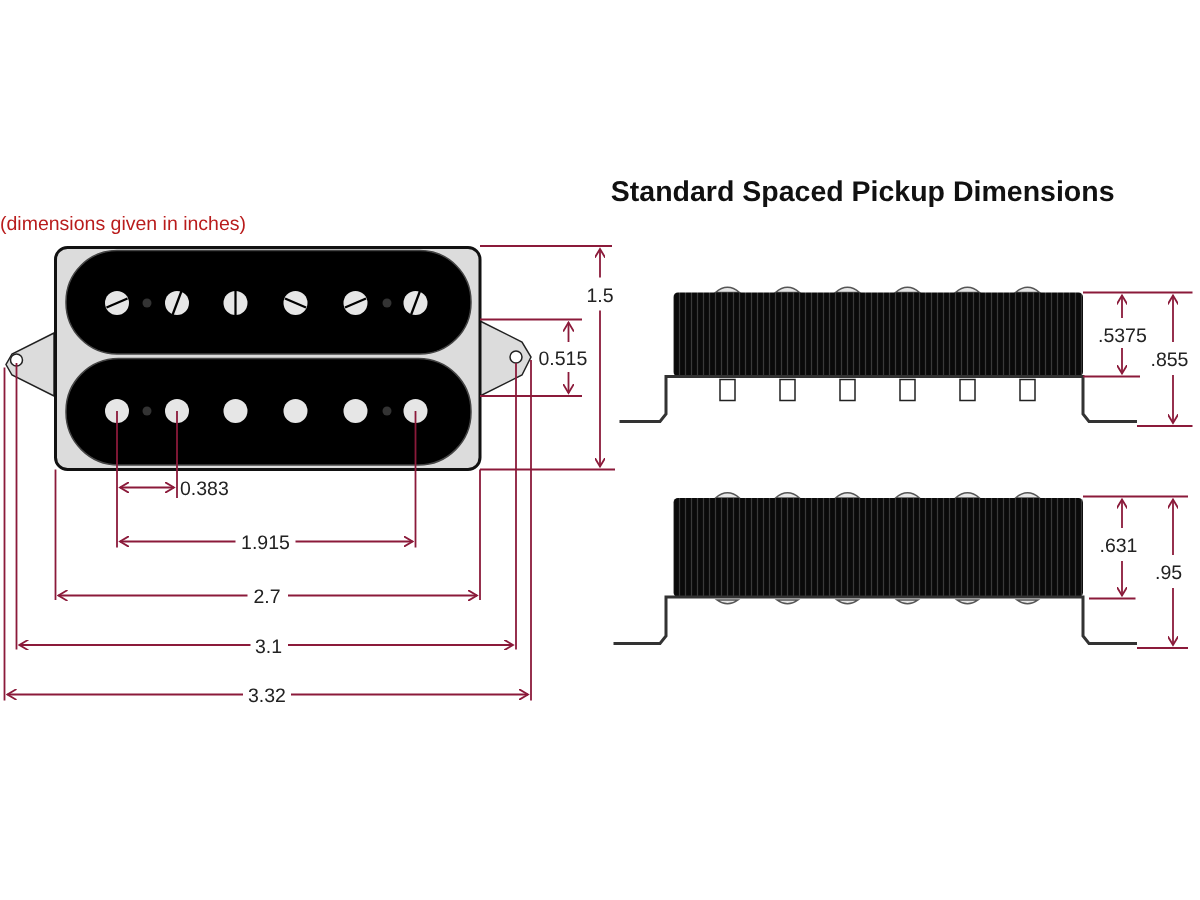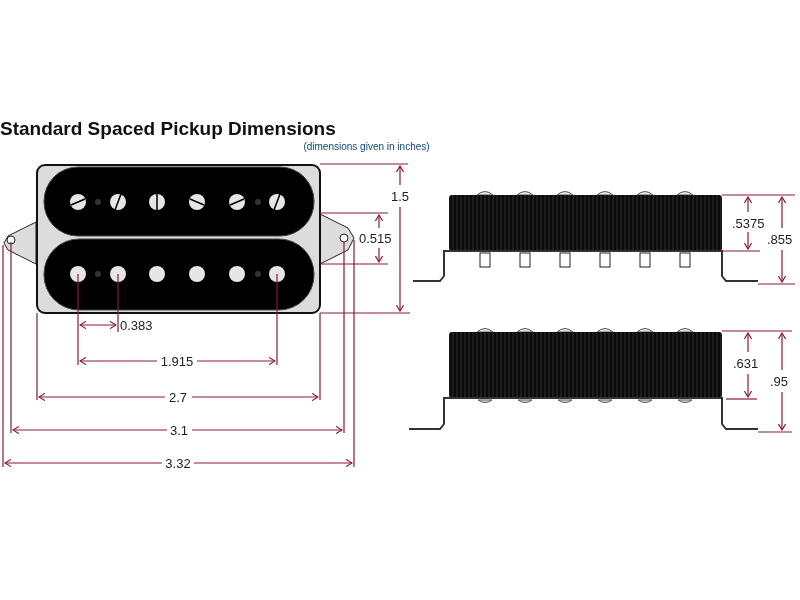--- a/index.html
+++ b/index.html
@@ -4,7 +4,7 @@
 <style>
   html,body{margin:0;padding:0;background:#fff;}
   body{width:800px;height:600px;position:relative;overflow:hidden;font-family:"Liberation Sans",sans-serif;}
-  #title{position:absolute;left:0;top:118px;width:743px;text-align:left;font-size:19px;font-weight:bold;color:#111;}
+  #title{position:absolute;left:0;top:118px;width:743px;text-align:right;font-size:19px;font-weight:bold;color:#111;}
   #subtitle{position:absolute;left:0;top:141px;width:733px;text-align:center;font-size:10px;color:#0c4a6e;}
   svg{position:absolute;left:0;top:0;}
   .dimtxt{font-family:"Liberation Sans",sans-serif;font-size:13px;fill:#222;}

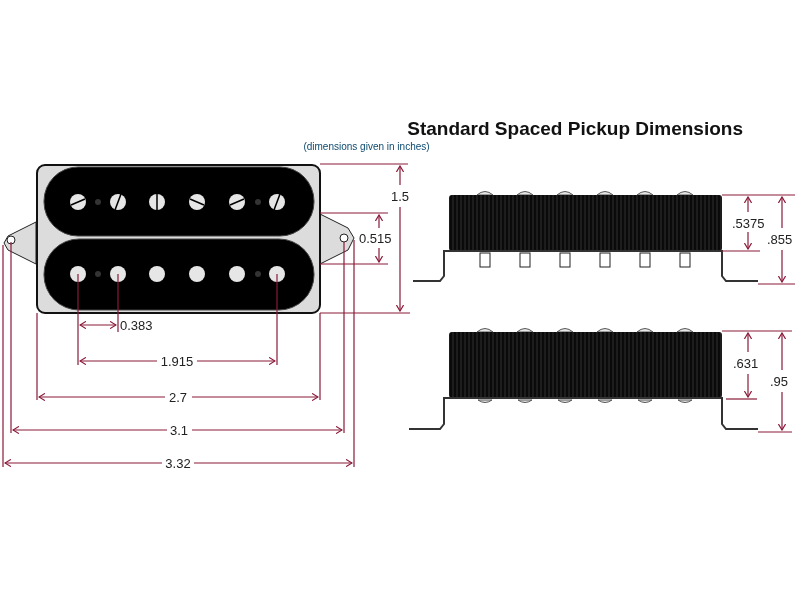--- a/index.html
+++ b/index.html
@@ -5,7 +5,7 @@
   html,body{margin:0;padding:0;background:#fff;}
   body{width:800px;height:600px;position:relative;overflow:hidden;font-family:"Liberation Sans",sans-serif;}
   #title{position:absolute;left:0;top:118px;width:743px;text-align:right;font-size:19px;font-weight:bold;color:#111;}
-  #subtitle{position:absolute;left:0;top:141px;width:733px;text-align:center;font-size:10px;color:#0c4a6e;}
+  #subtitle{position:absolute;left:0;top:141px;width:733px;font-size:13px;color:#b91c1c;}
   svg{position:absolute;left:0;top:0;}
   .dimtxt{font-family:"Liberation Sans",sans-serif;font-size:13px;fill:#222;}
 </style>

